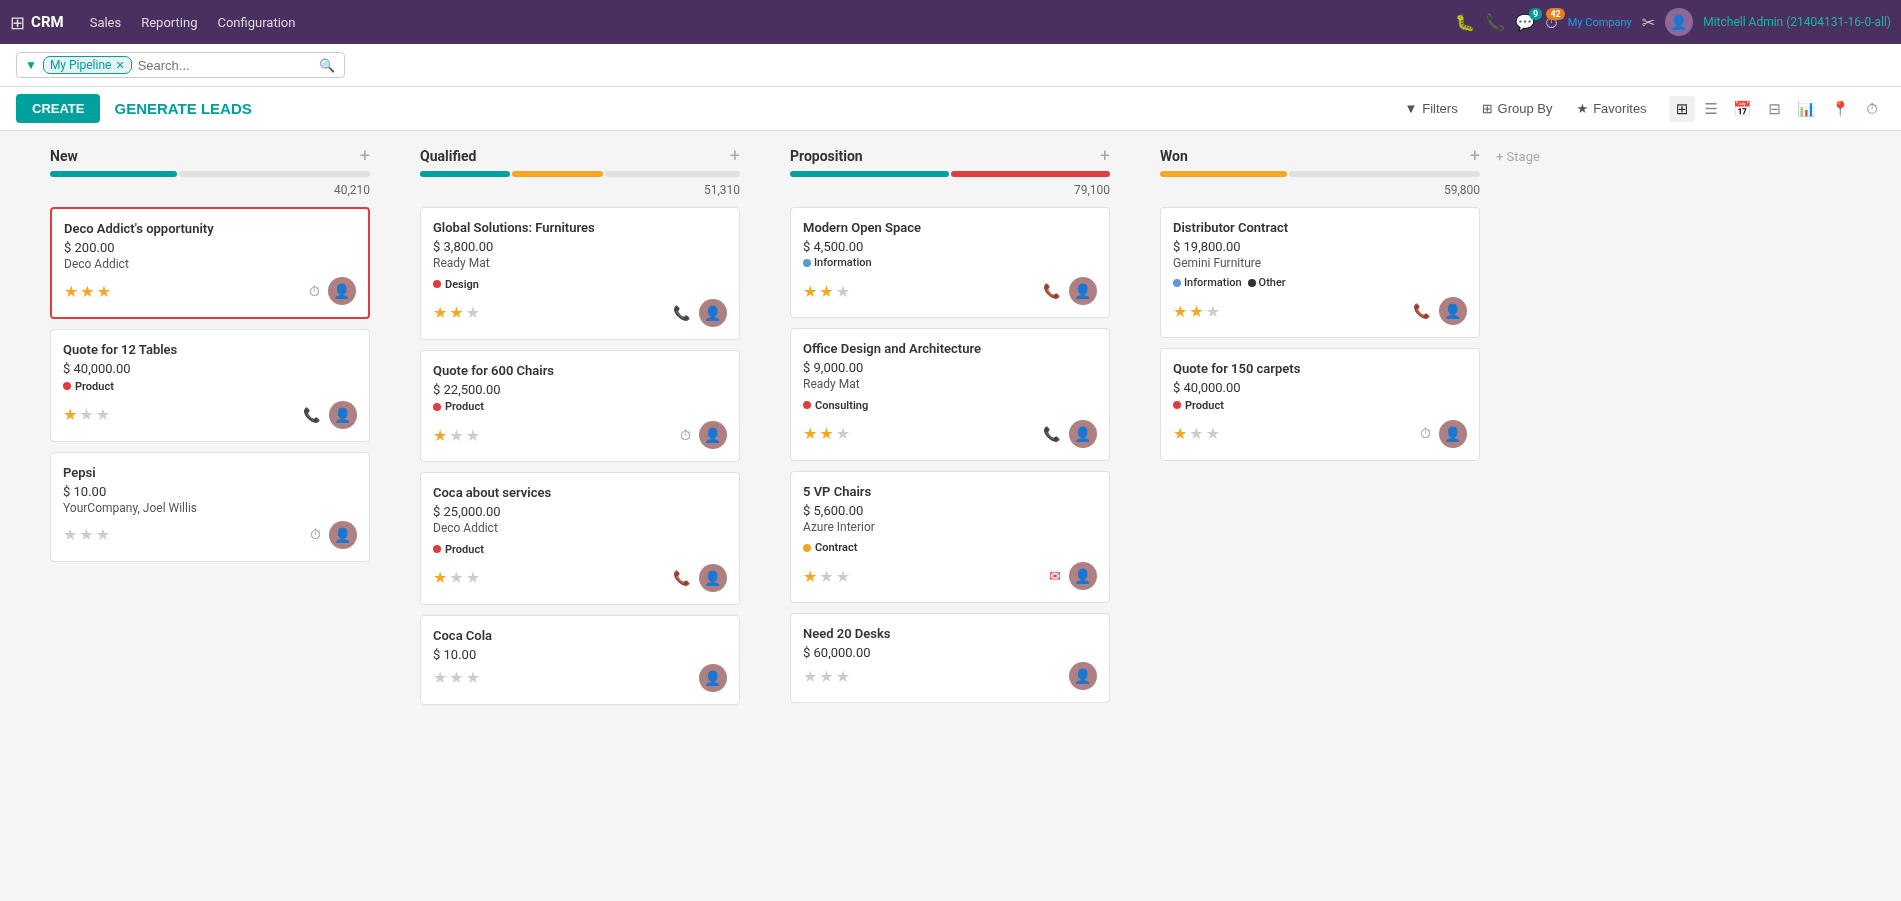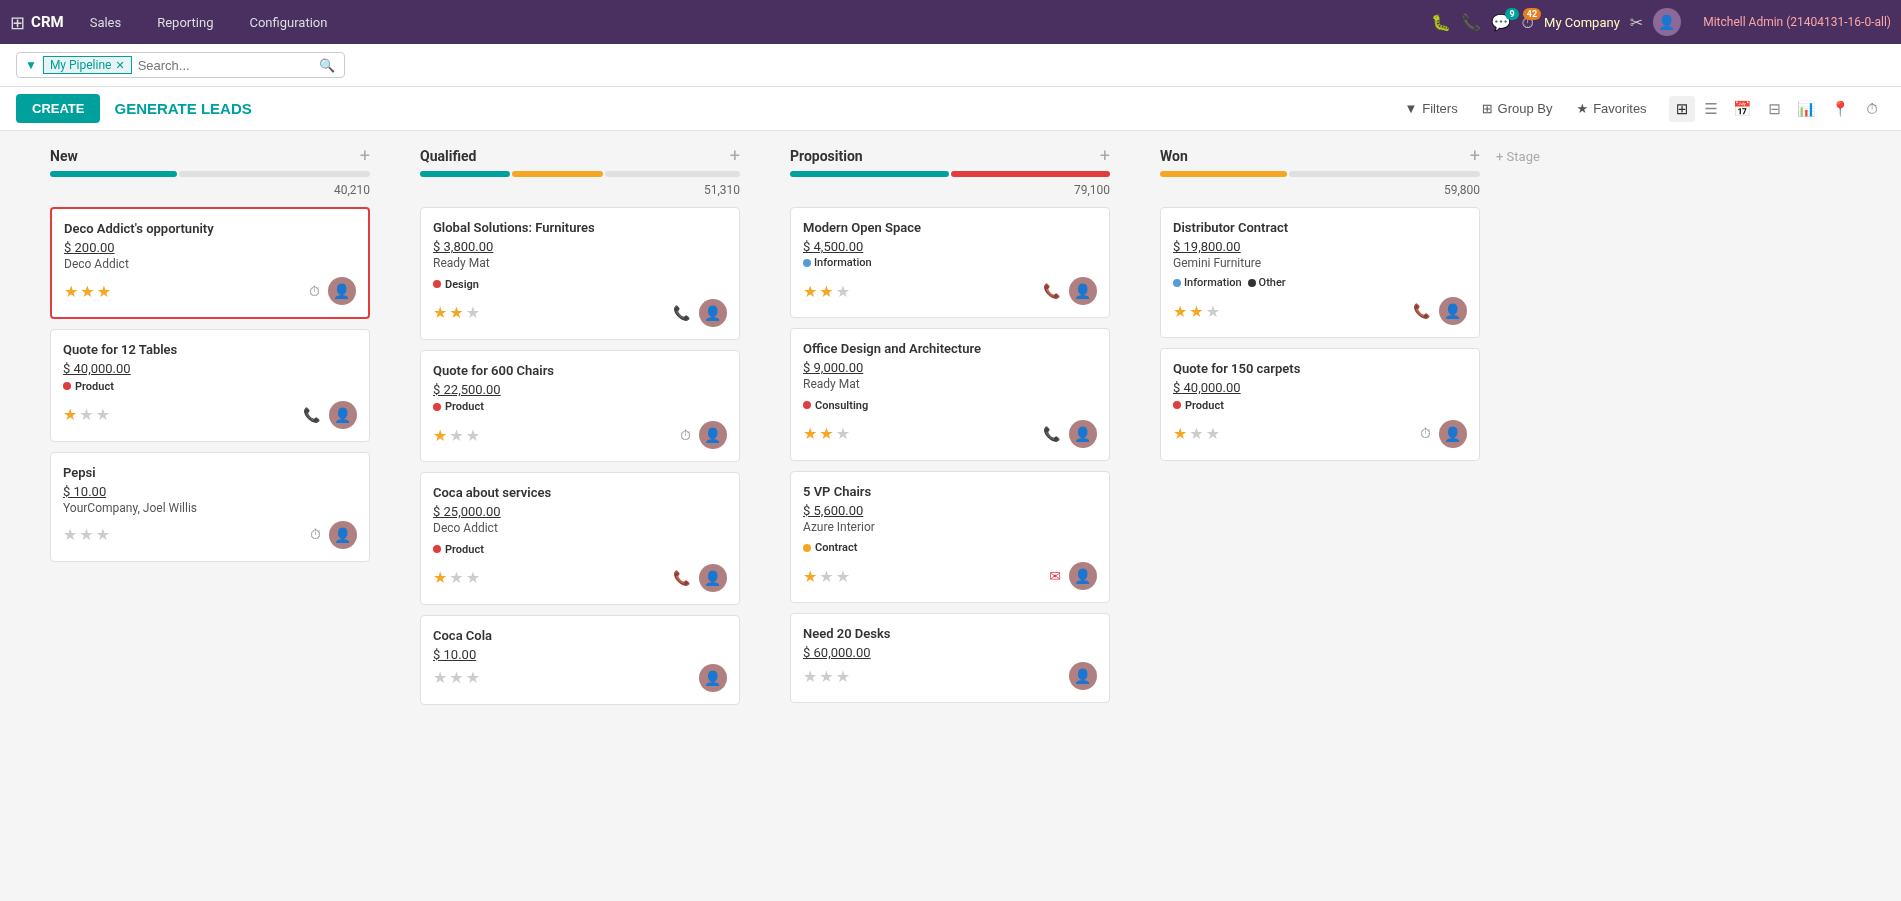--- a/index.html
+++ b/index.html
@@ -15,7 +15,7 @@
       padding: 0 10px;
       gap: 6px;
     }
-    .topnav-menu { display: flex; gap: 16px; justify-content: flex-end; }
+    .topnav-menu { display: flex; gap: 0; justify-content: flex-end; }
     .topnav-item { color: #ddd; padding: 4px 10px; cursor: pointer; font-size: 13px; border-radius: 3px; }
     .topnav-spacer { flex: 1; }
     .topnav-icons { display: flex; align-items: center; gap: 10px; }

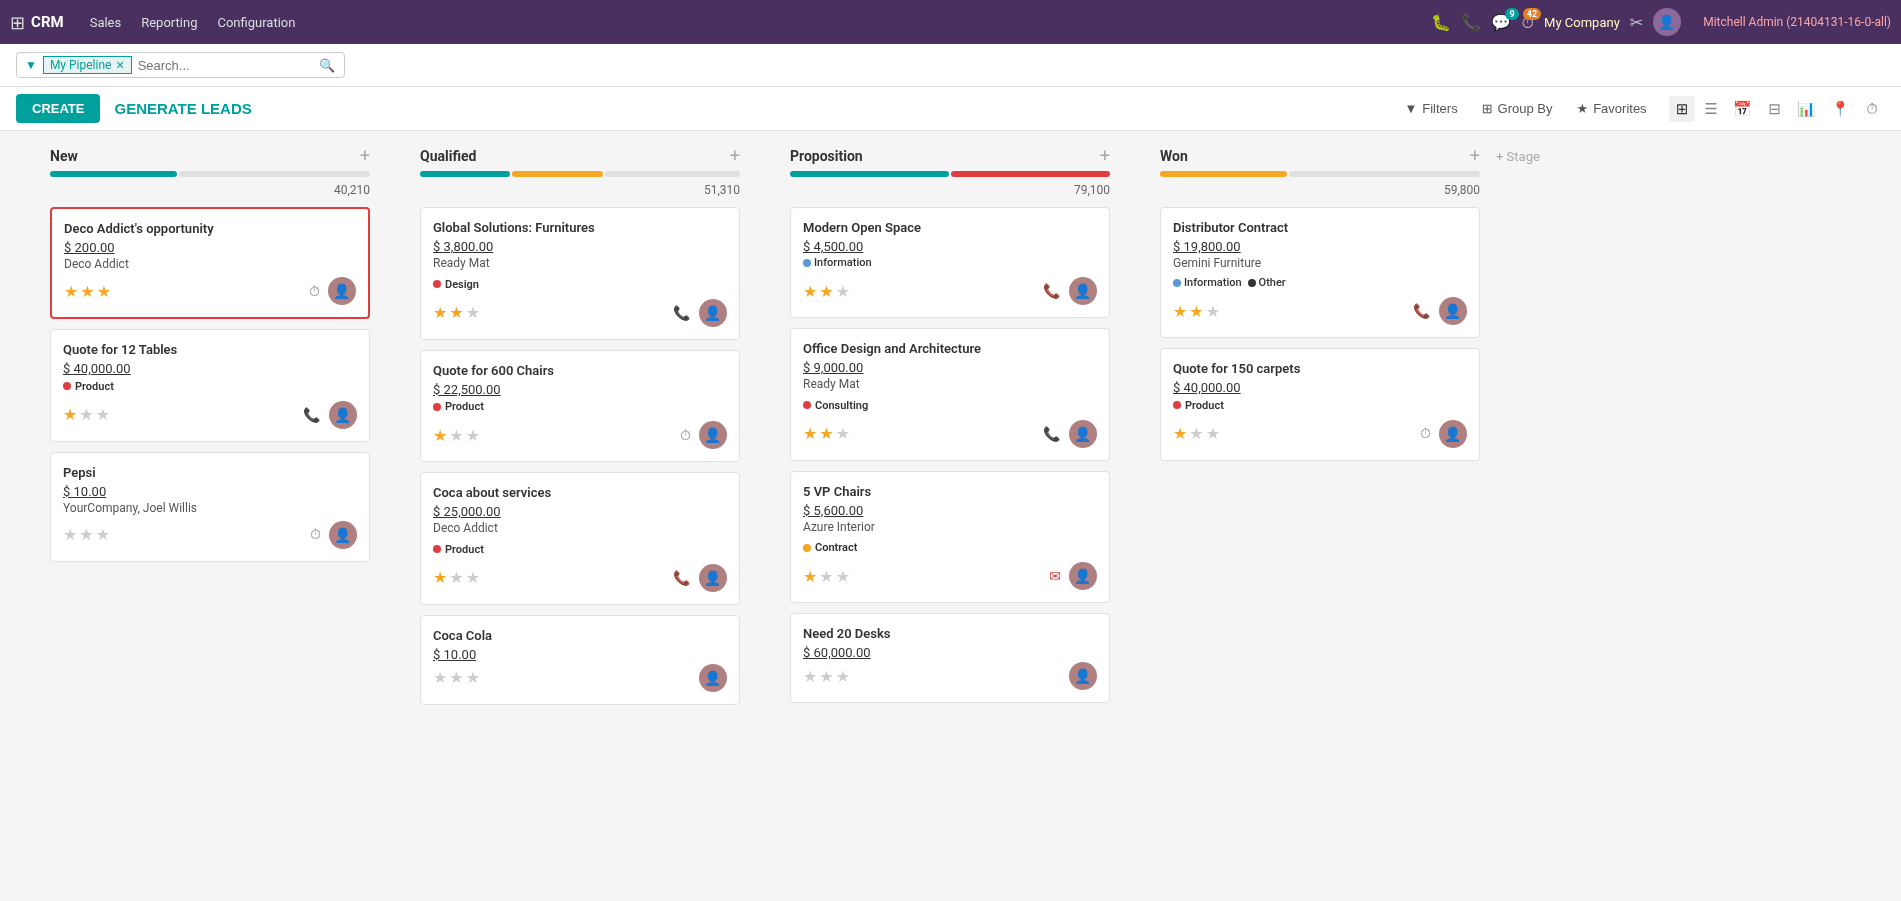--- a/index.html
+++ b/index.html
@@ -27,7 +27,7 @@
       padding: 1px 4px; font-weight: 700;
     }
     .badge-orange { background: #e67e22; }
-    .topnav-company { color: #fef9c3; font-size: 13px; cursor: pointer; }
+    .topnav-company { color: #0ea5e9; font-size: 11px; cursor: pointer; }
     .topnav-avatar {
       width: 28px; height: 28px; border-radius: 50%;
       background: #8b6a9a;

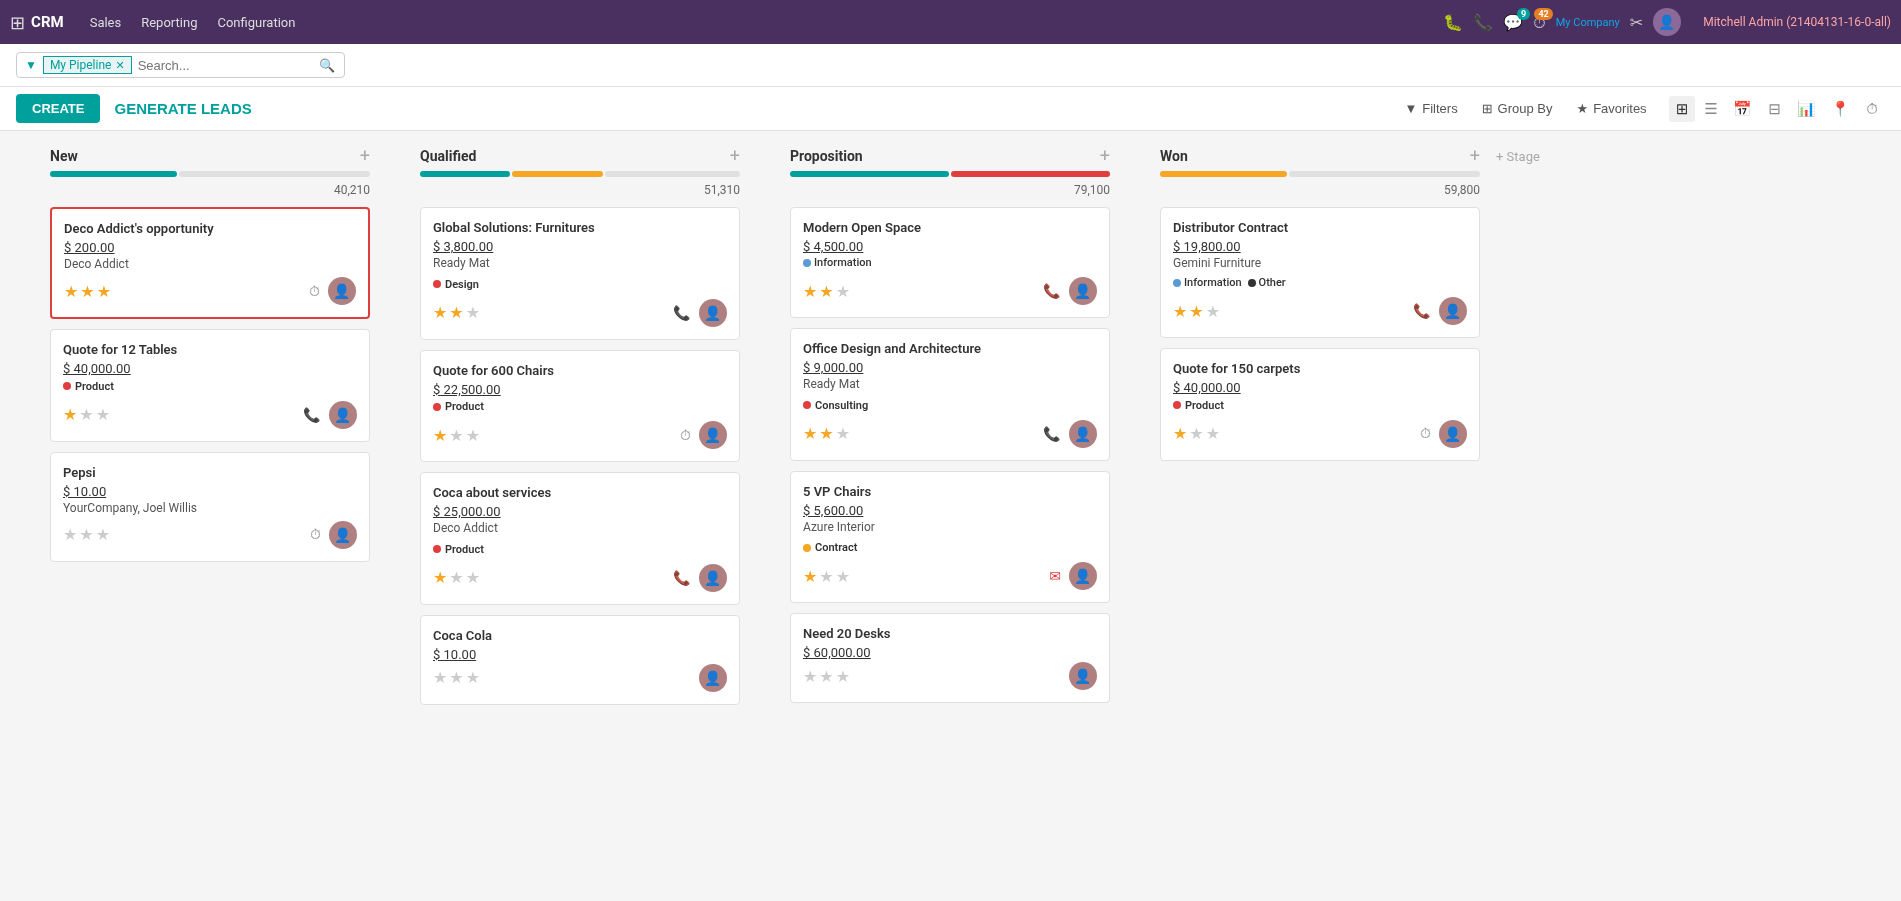--- a/index.html
+++ b/index.html
@@ -34,7 +34,7 @@
       display: flex; align-items: center; justify-content: center;
       color: #fff; font-size: 11px; overflow: hidden;
     }
-    .topnav-username { color: #fca5a5; font-size: 13px; margin-left: 12px; }
+    .topnav-username { color: #14b8a6; font-size: 13px; }
 
     
     .subheader {

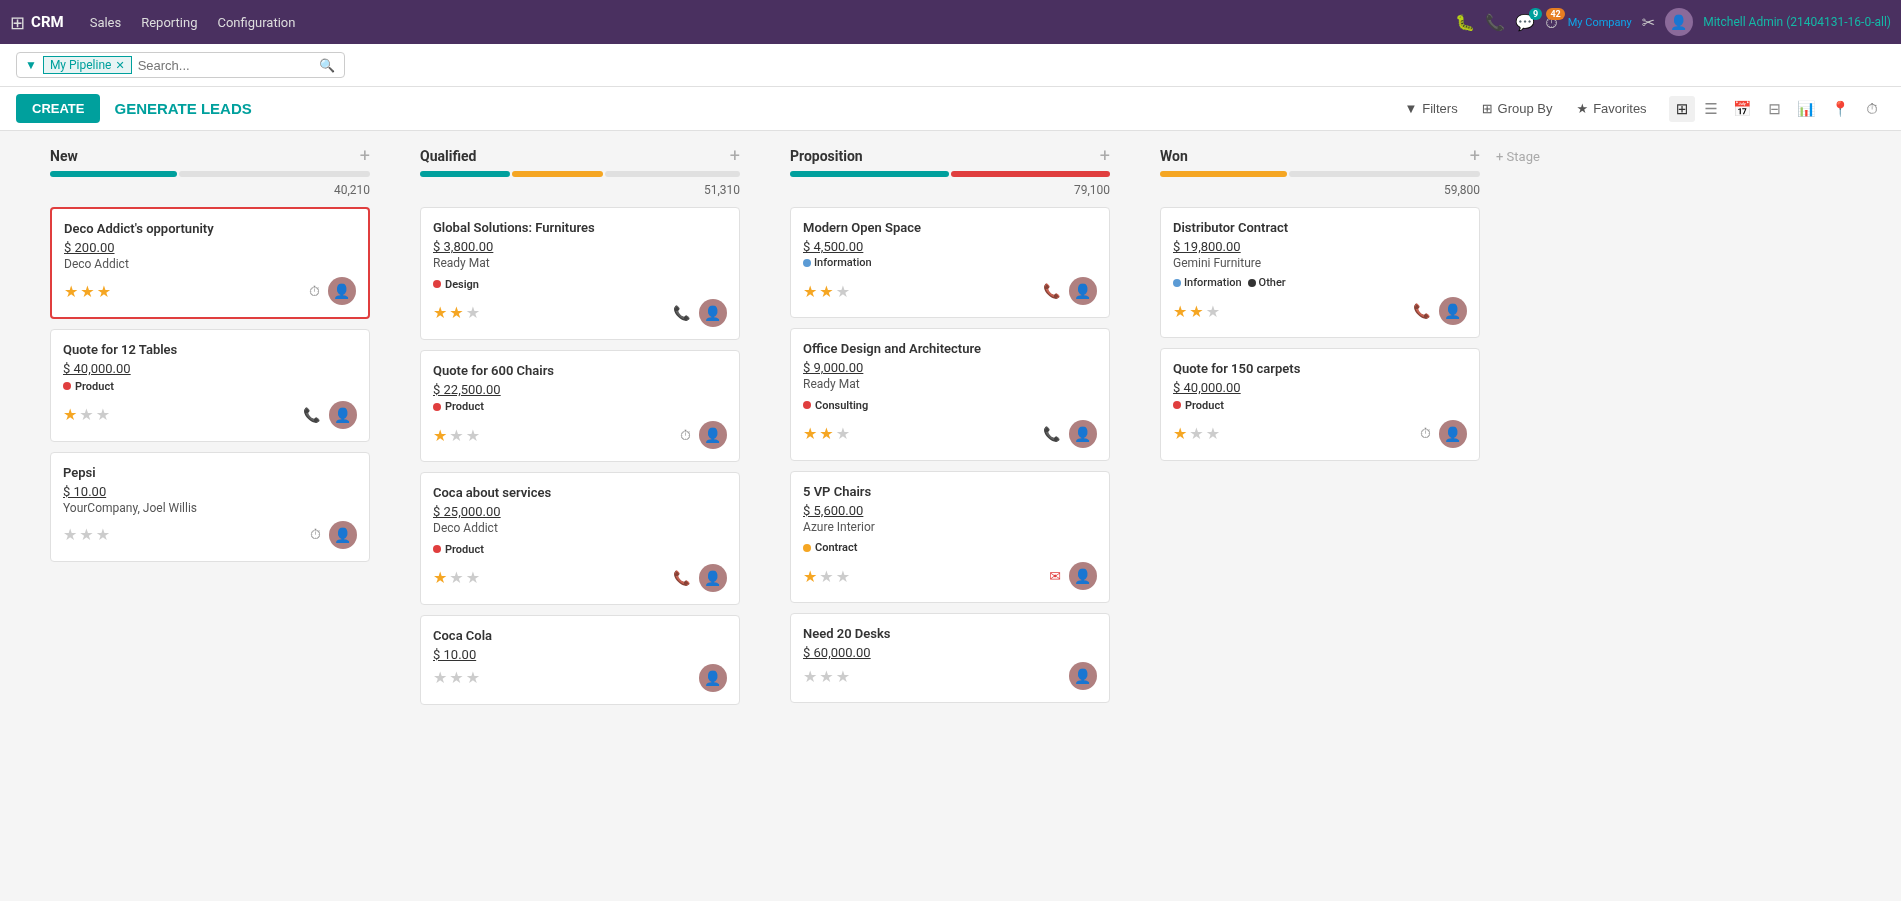--- a/index.html
+++ b/index.html
@@ -54,7 +54,7 @@
     }
     .filter-tag {
       background: #e8f4f4; color: #00a09d;
-      border: 1px solid #00a09d; border-radius: 0;
+      border: 1px solid #00a09d; border-radius: 7px;
       padding: 1px 6px; font-size: 12px;
       display: flex; align-items: center; gap: 4px;
     }

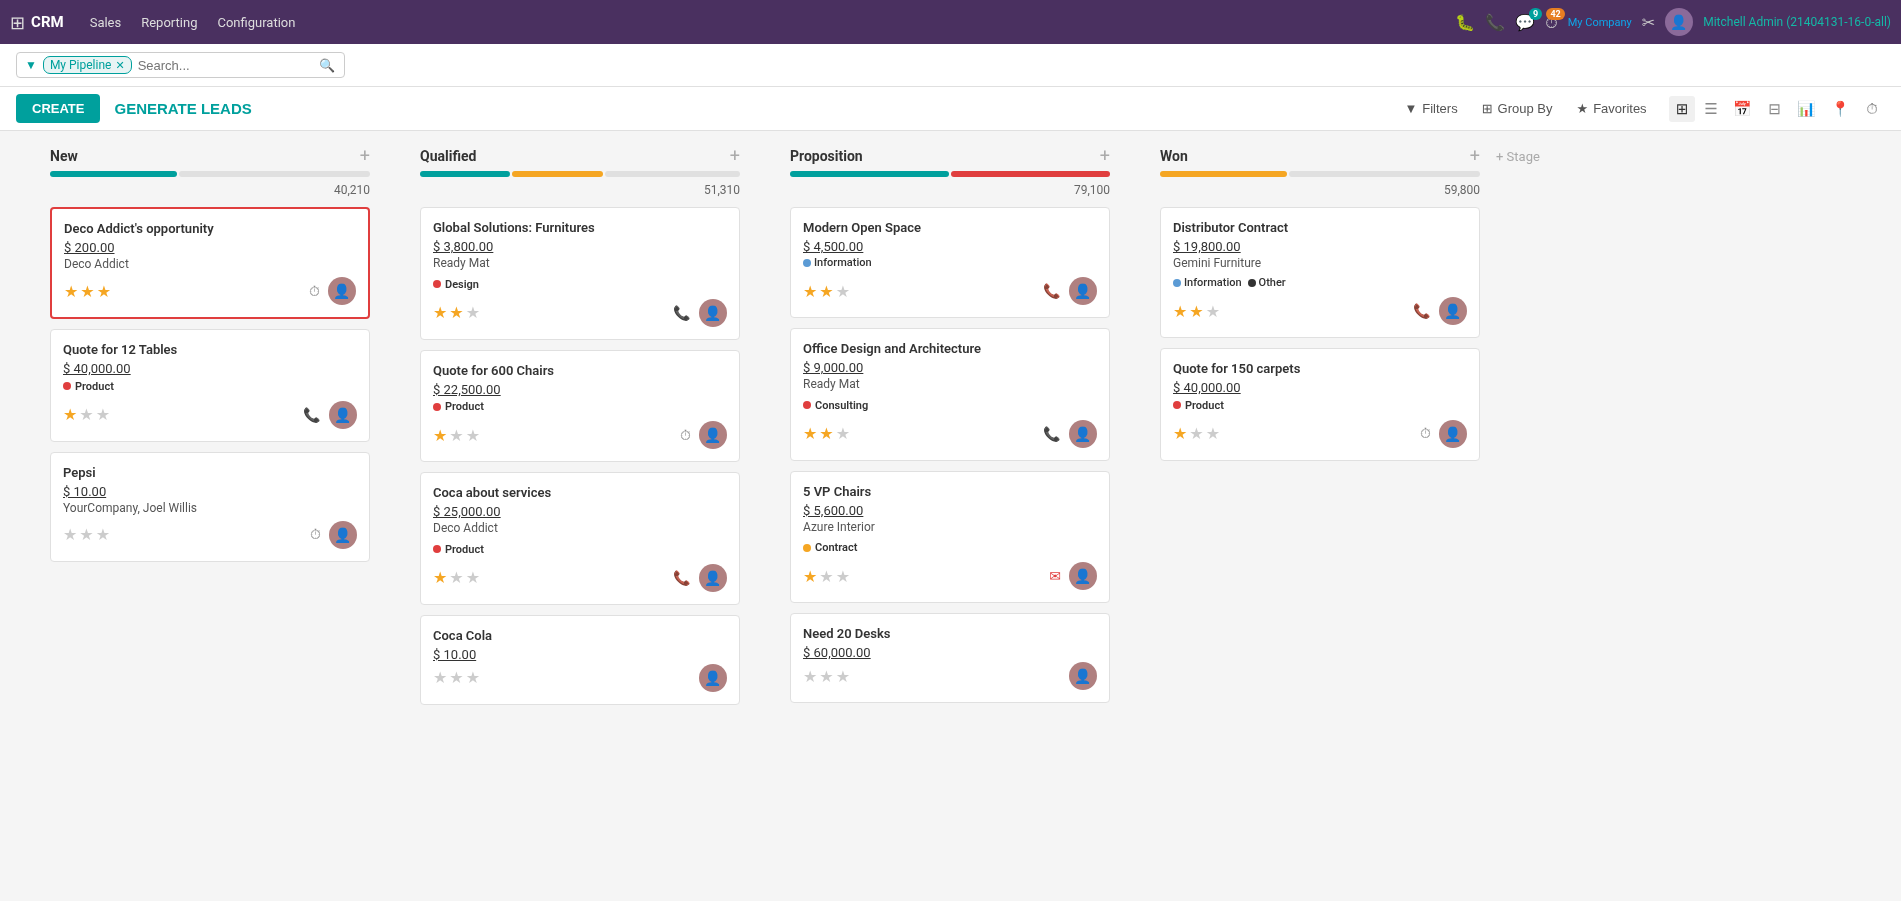--- a/index.html
+++ b/index.html
@@ -151,7 +151,7 @@
     }
     .card.selected { border: 2px solid #e03e3e; }
     .card-title { font-size: 13px; font-weight: 600; color: #333; margin-bottom: 4px; }
-    .card-amount { font-size: 13px; color: #333; margin-bottom: 2px; text-decoration: underline; }
+    .card-amount { font-size: 13px; color: #333; margin-bottom: 2px; }
     .card-company { font-size: 12px; color: #555; margin-bottom: 6px; }
     .card-tag {
       display: inline-flex; align-items: center; gap: 4px;

